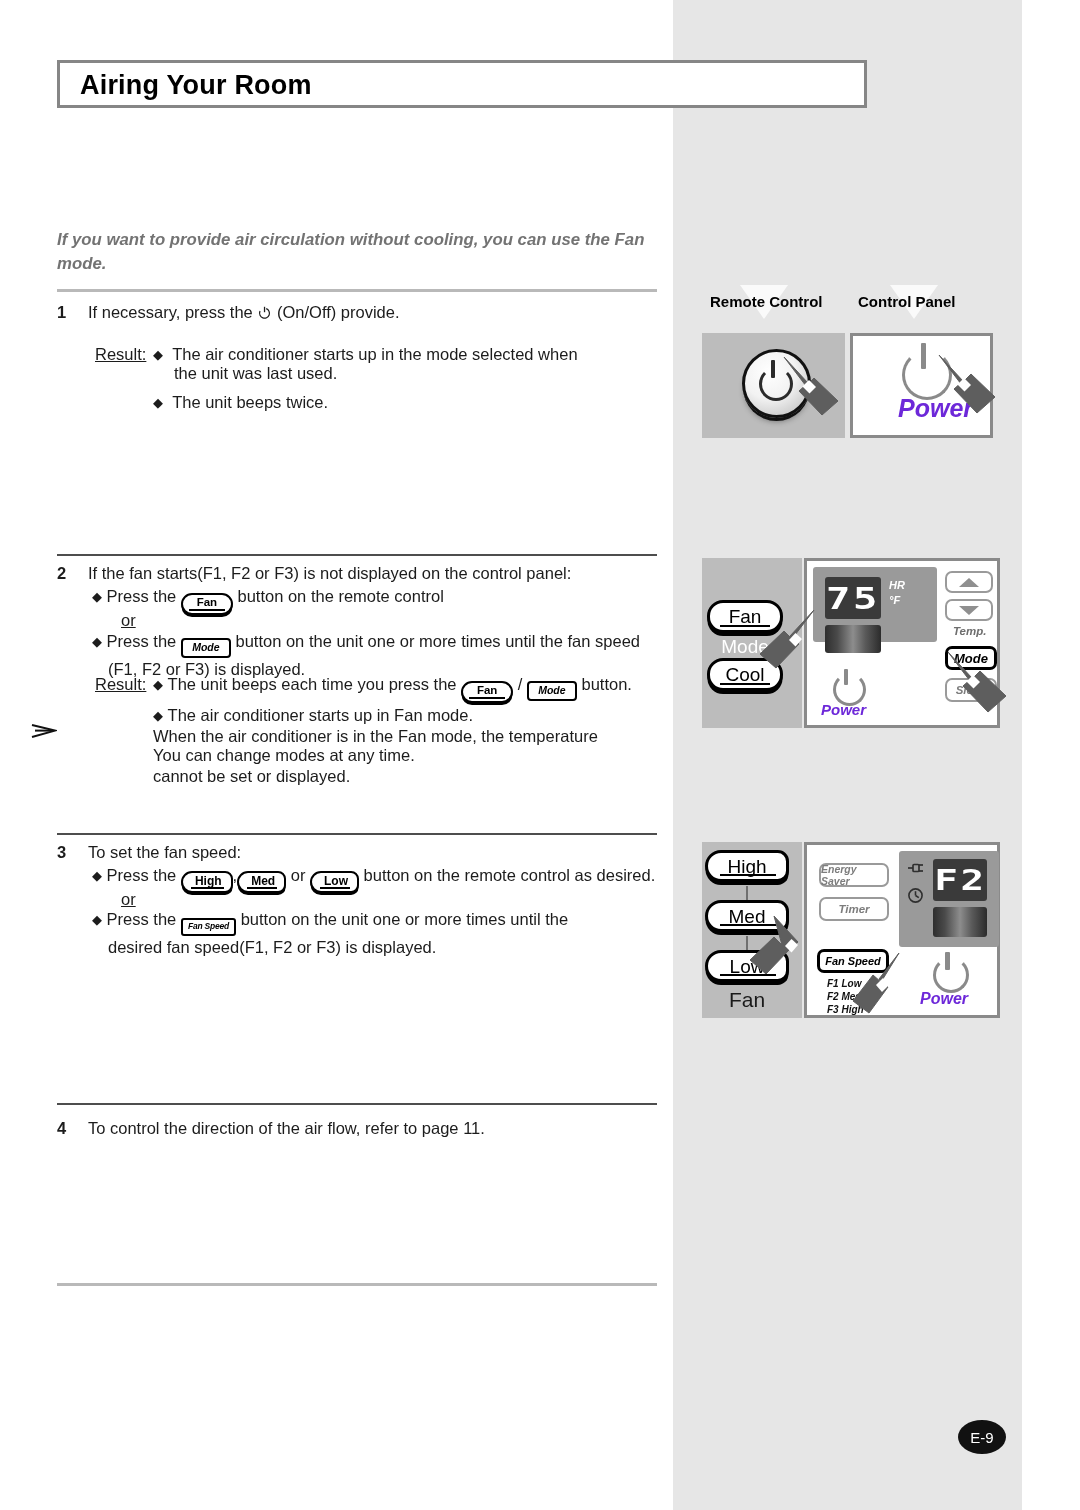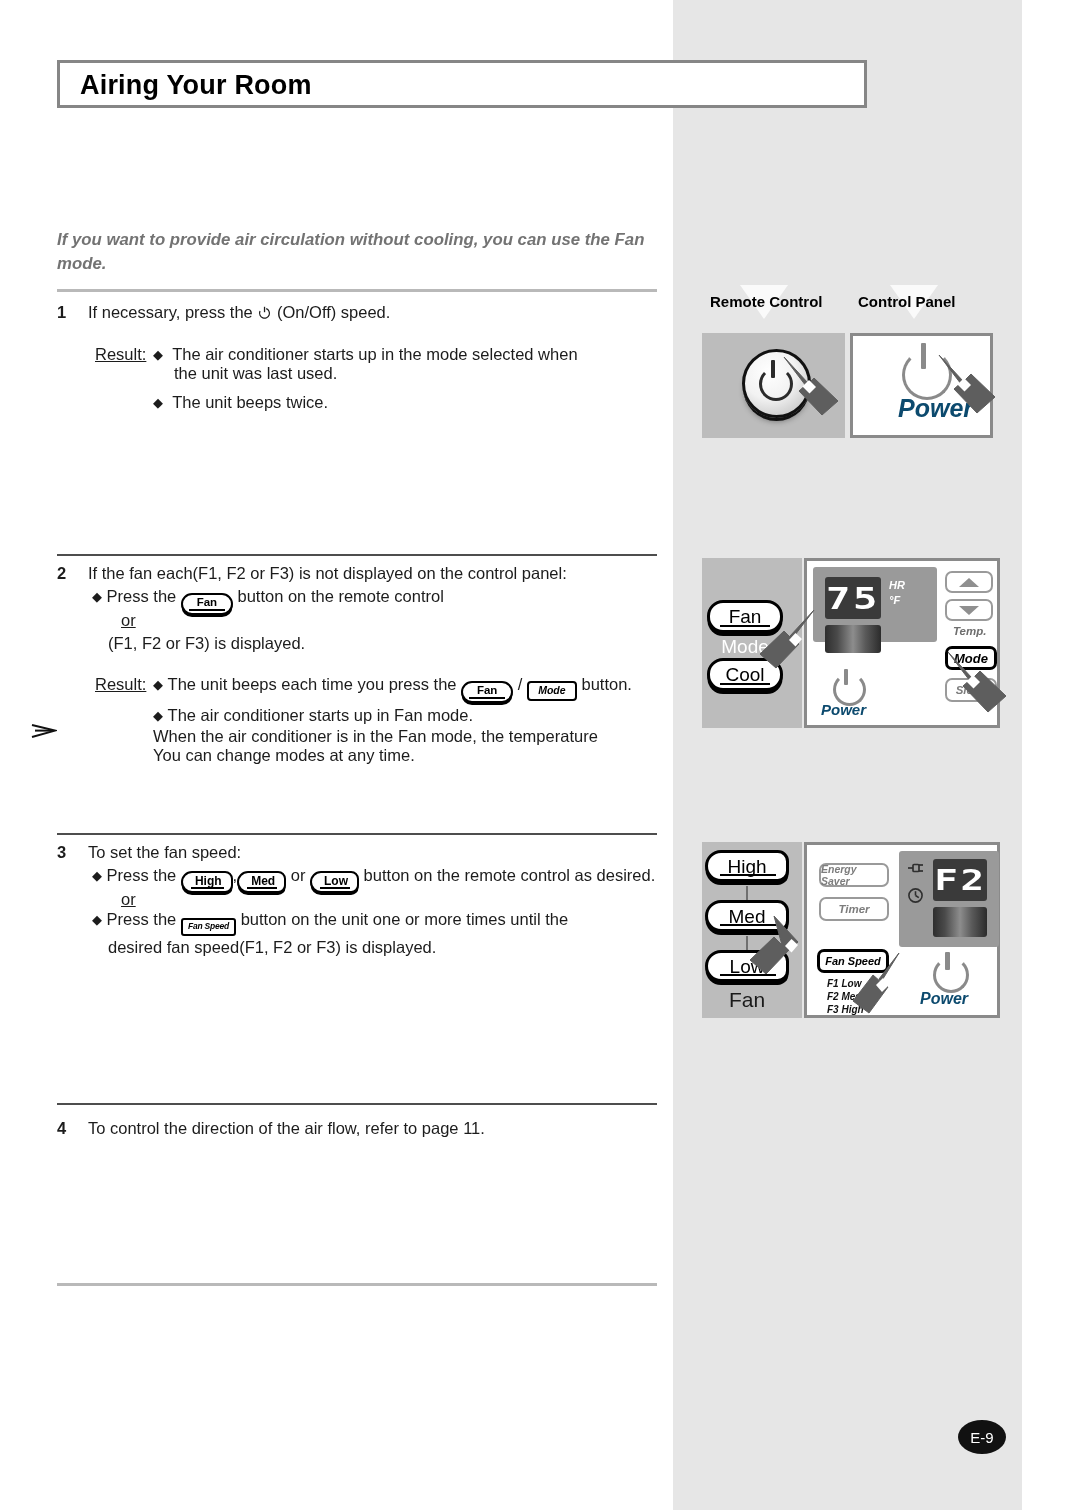--- a/index.html
+++ b/index.html
@@ -231,7 +231,7 @@
           <rect x="9.2" y="2.4" width="1.7" height="7.2" fill="#1c1c1c"></rect>
         </svg>
       </span>
-      <span>(On/Off) speed.</span>
+      <span>(On/Off) provide.</span>
     </span>
   </span>
 </div>

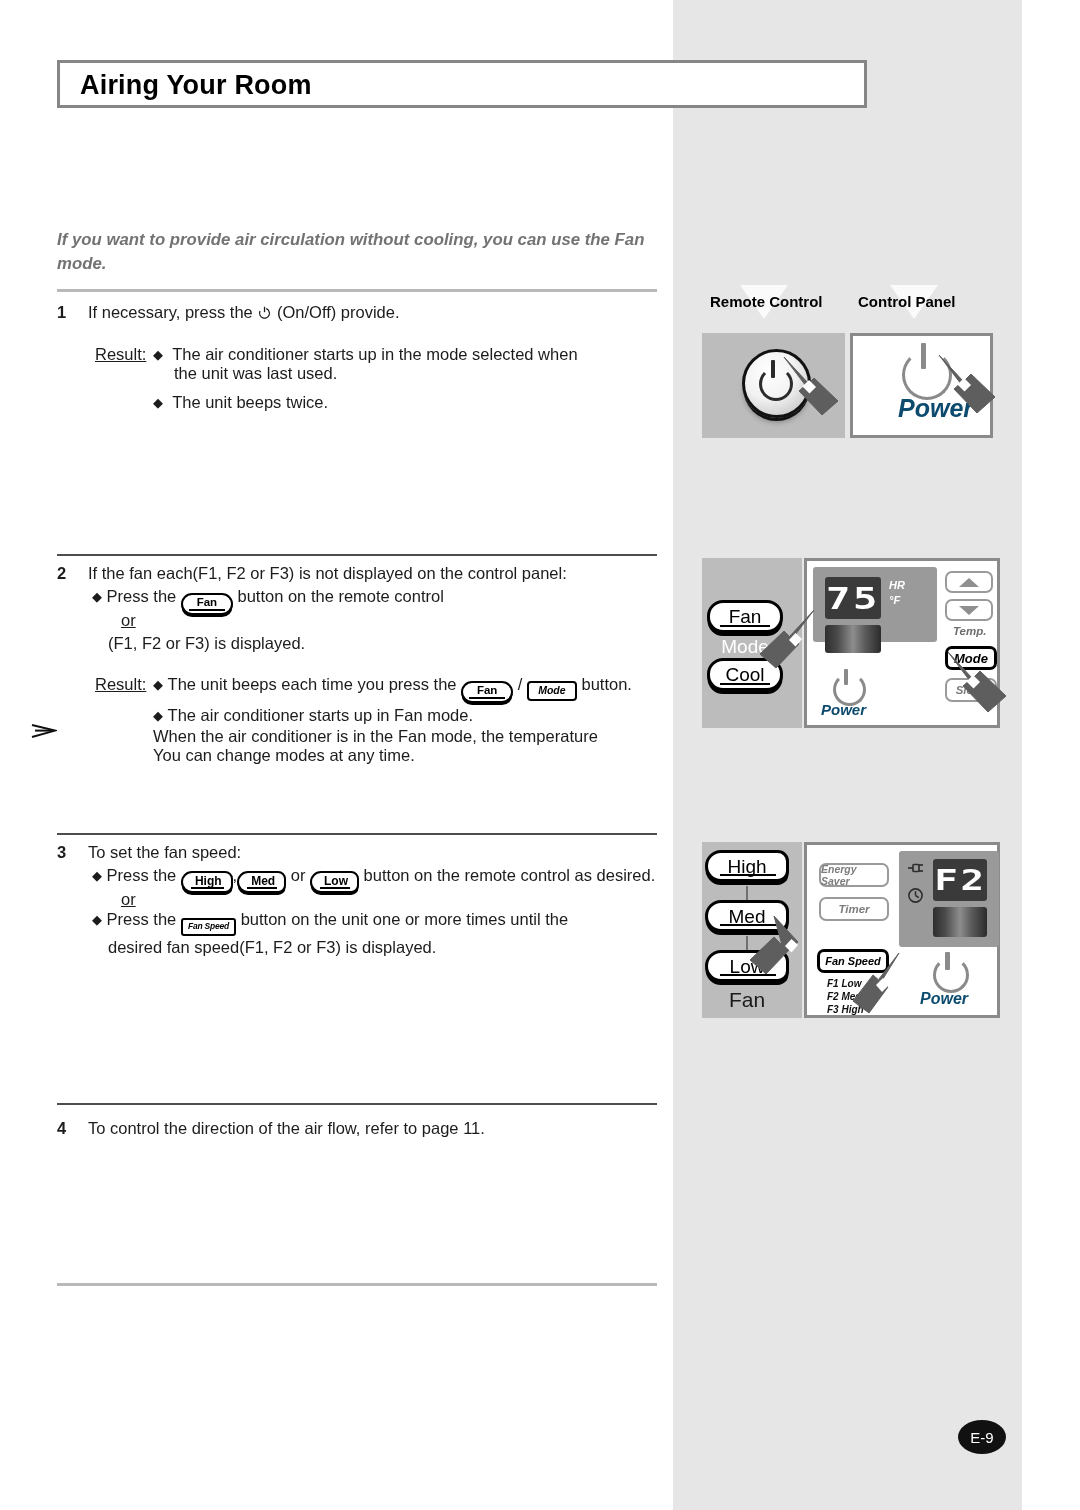--- a/index.html
+++ b/index.html
@@ -135,7 +135,7 @@
   .pw-ring.gray{border-color:#8a8a8a;}
   .pw-stem.gray{background:#8a8a8a;}
   .pw-label{
-    position:absolute;font-style:italic;font-weight:bold;color:#0c4a6e;
+    position:absolute;font-style:italic;font-weight:bold;color:#6d28d9;
   }
   
   .ptr{position:absolute;z-index:6;}

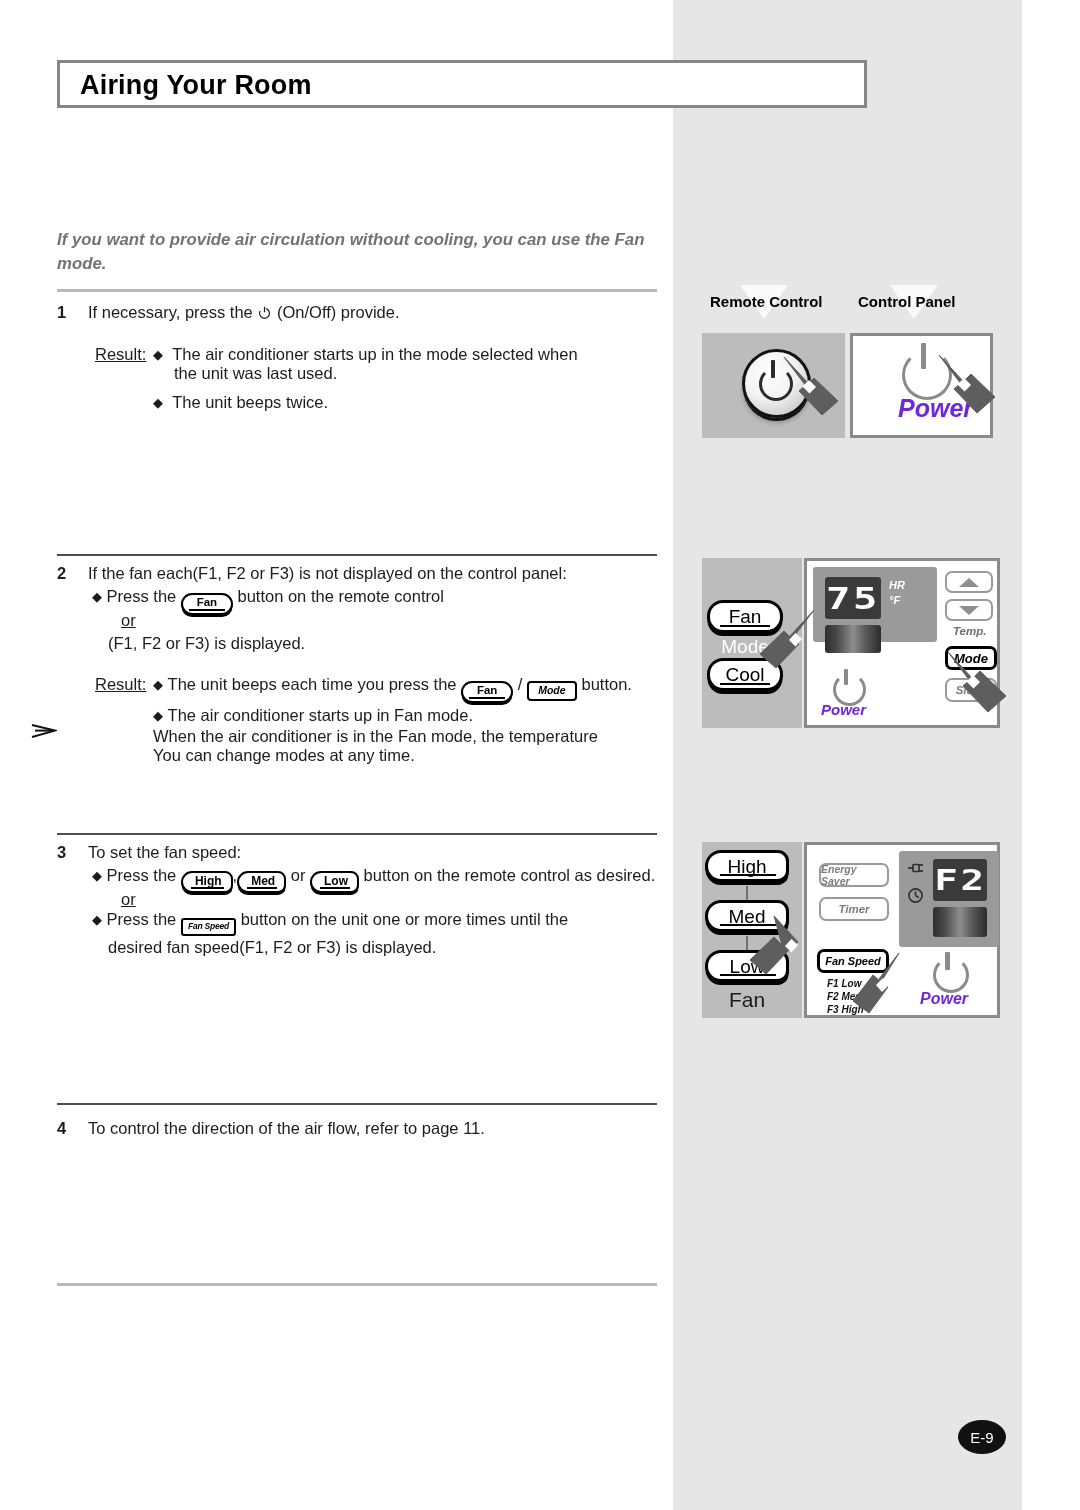--- a/index.html
+++ b/index.html
@@ -247,7 +247,7 @@
 <div class="step" style="top:564px;">
   <span class="num">2</span>
   <span class="stxt">
-    <span class="ln">If the fan each(F1, F2 or F3) is not displayed on the control panel:</span>
+    <span class="ln">If the fan starts(F1, F2 or F3) is not displayed on the control panel:</span>
   </span>
 </div>
 

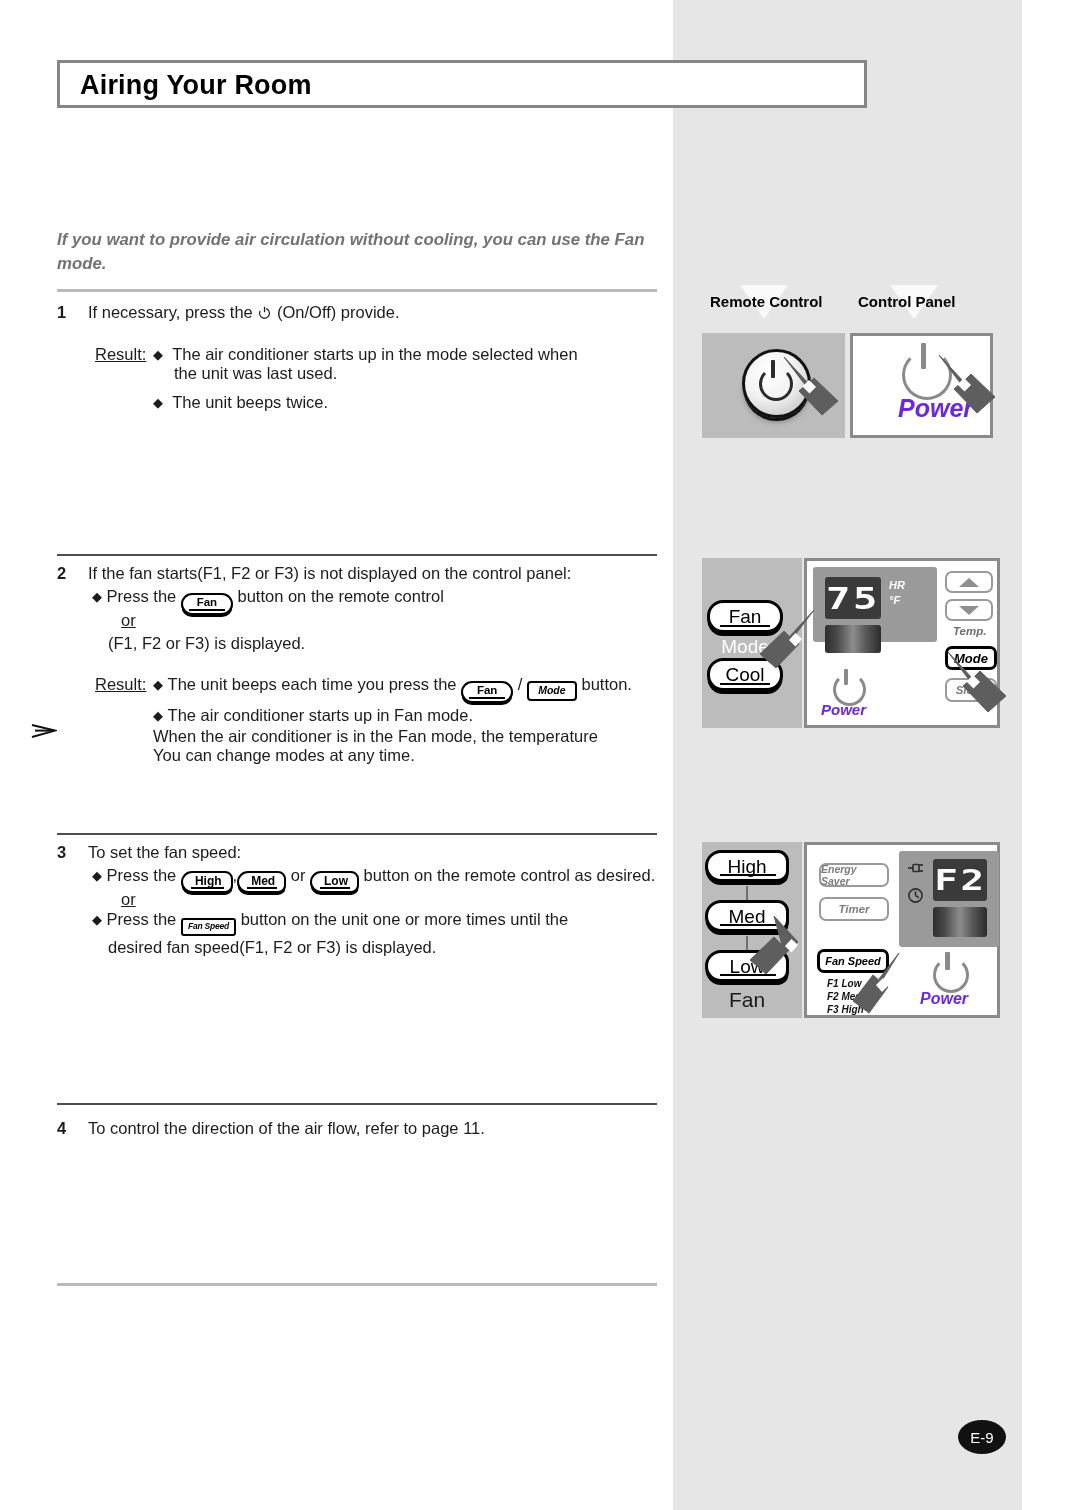--- a/index.html
+++ b/index.html
@@ -269,6 +269,11 @@
 
 <div class="step" style="top:632px;">
   <span class="stxt" style="left:35px;">
+    <span class="ln">
+      <span class="dia">◆</span>&nbsp;<span>Press the</span>
+      <span class="key key-rect"><span>Mode</span></span>
+      <span>button on the unit one or more times until the fan speed</span>
+    </span>
     <span class="ln" style="padding-left:16px;margin-top:2px;">(F1, F2 or F3) is displayed.</span>
   </span>
 </div>

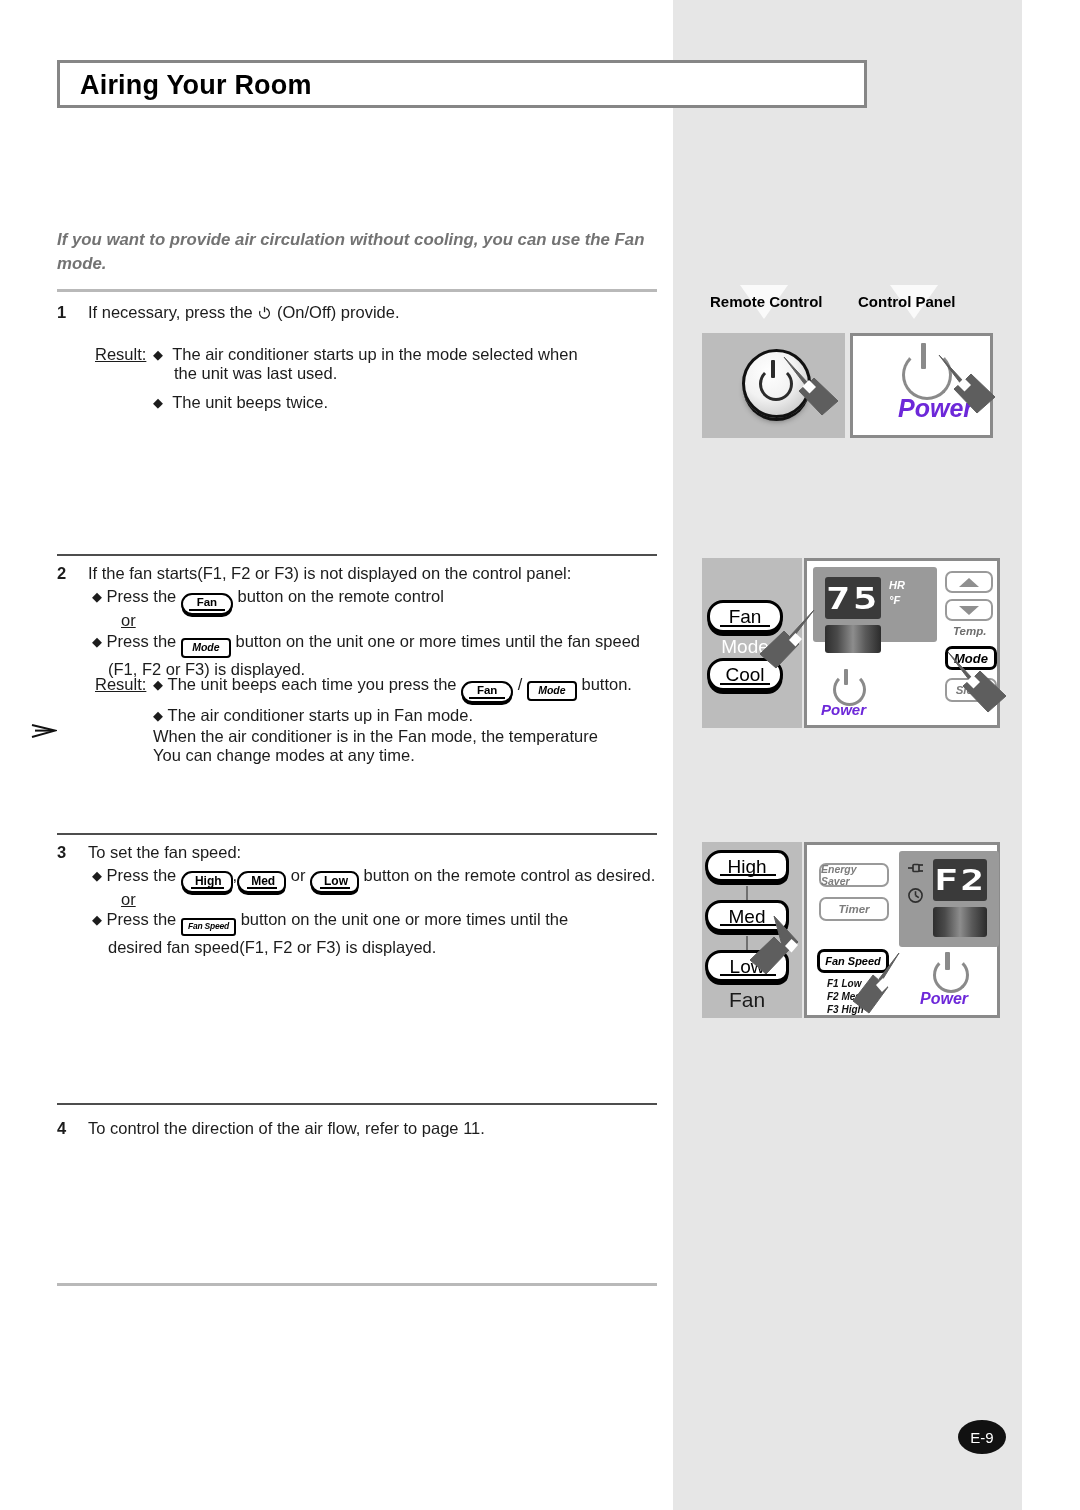--- a/index.html
+++ b/index.html
@@ -294,6 +294,7 @@
   <span class="stxt" style="left:96px;">
     <span class="ln" style="margin-top:2px;">When the air conditioner is in the Fan mode, the temperature</span>
     <span class="ln">You can change modes at any time.</span>
+    <span class="ln" style="margin-top:2px;">cannot be set or displayed.</span>
   </span>
 </div>
 

